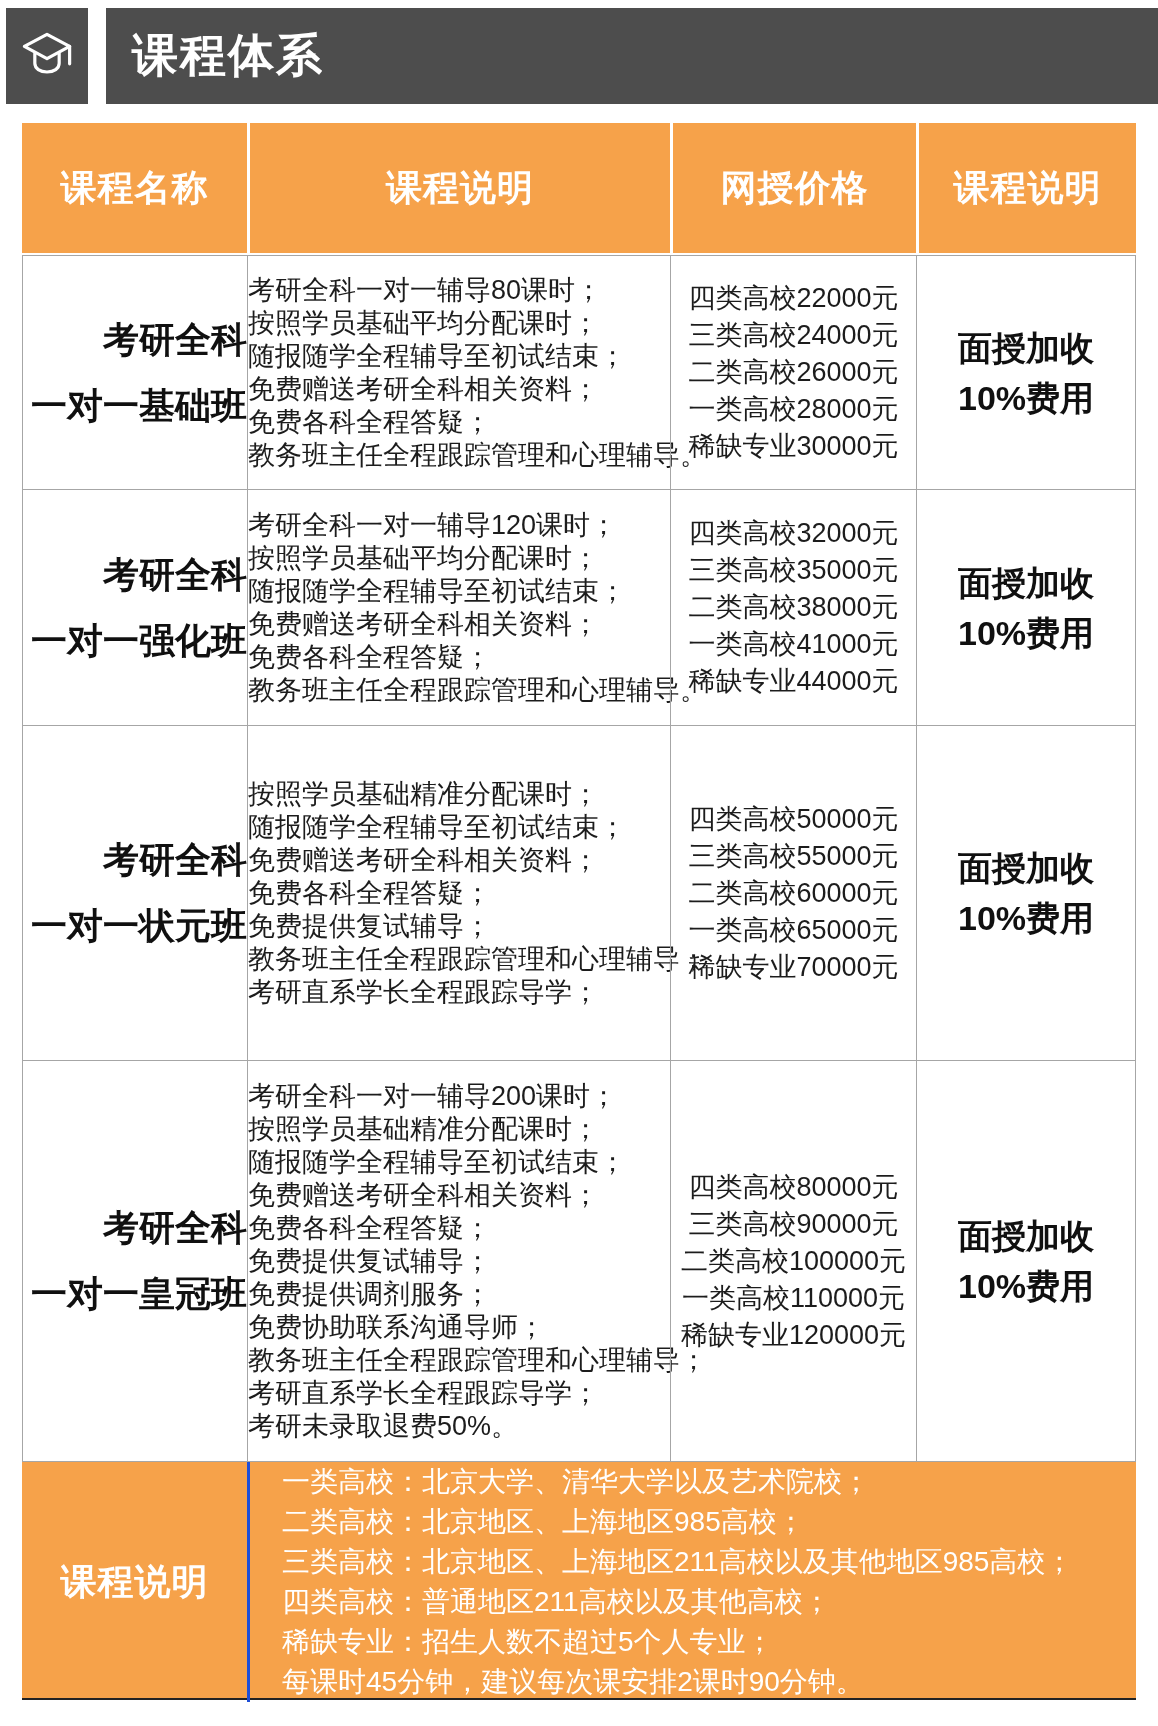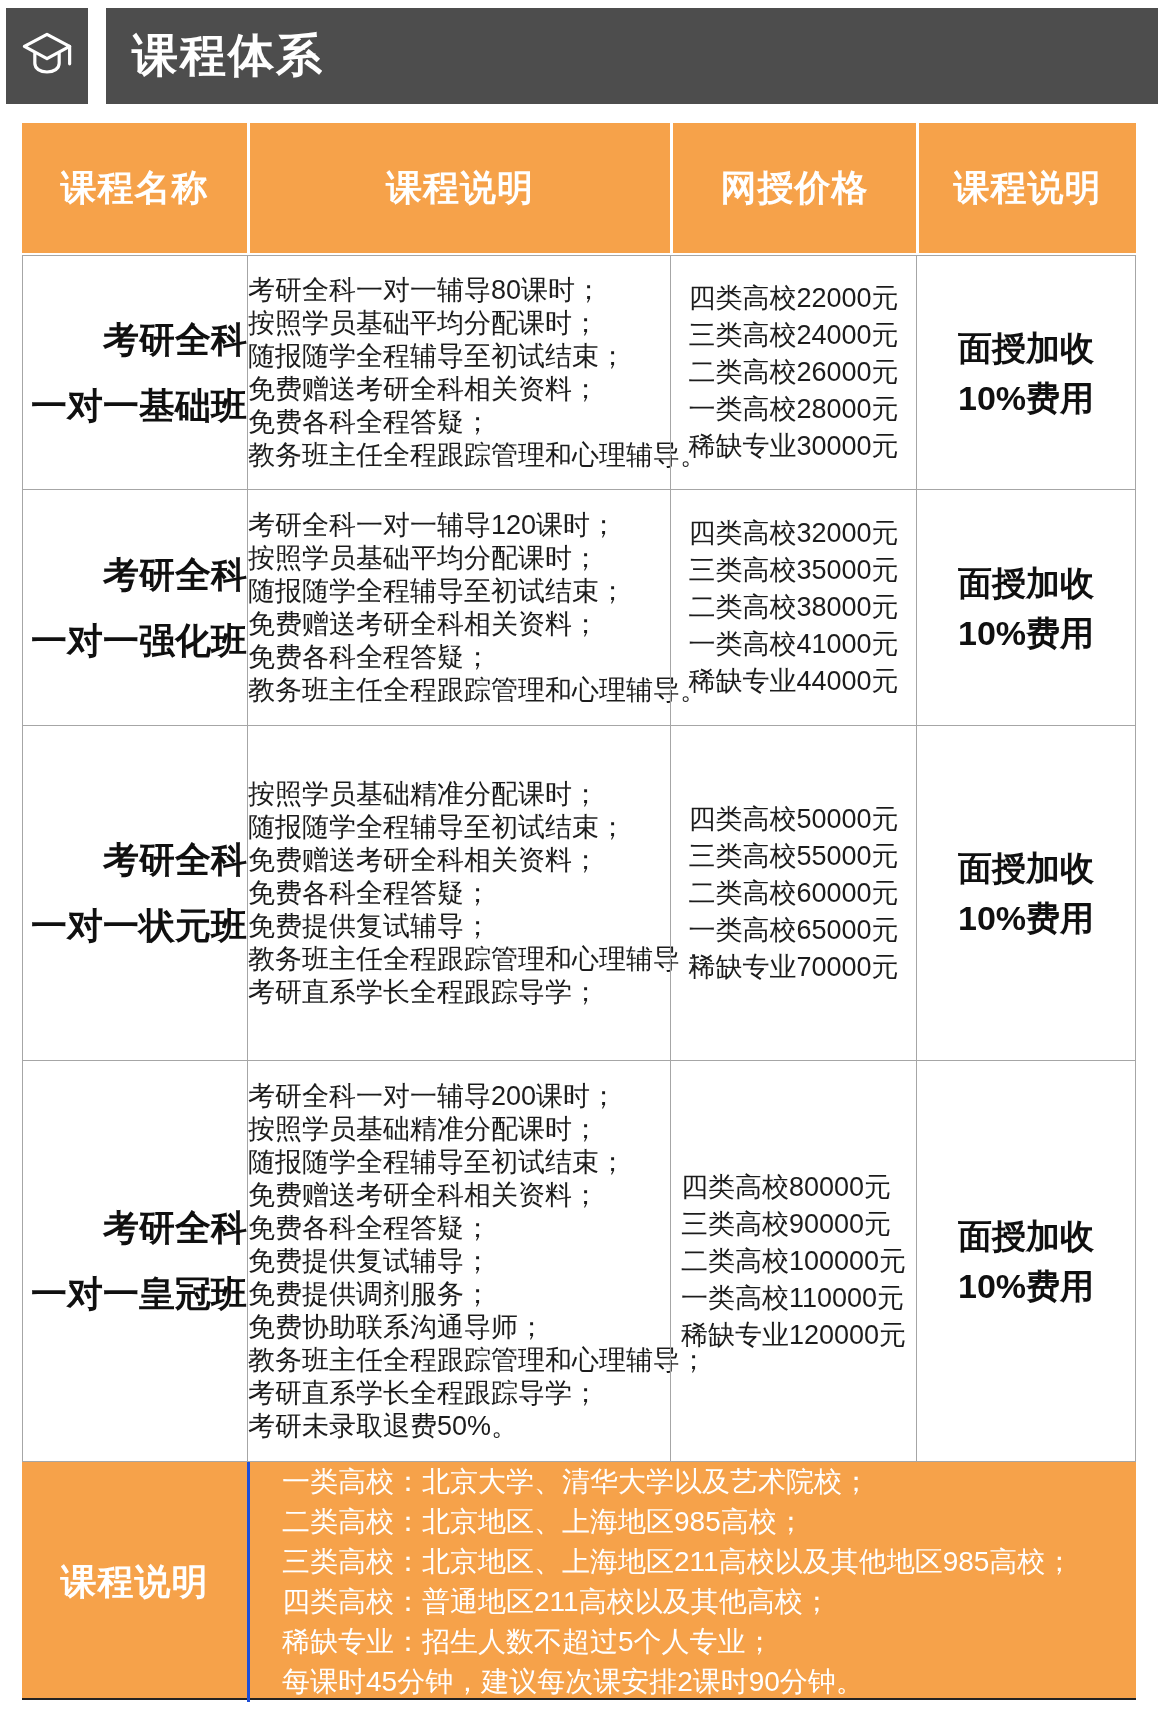--- a/index.html
+++ b/index.html
@@ -121,6 +121,7 @@
     font-size: 27px;
     line-height: 37px;
     white-space: nowrap;
+    text-align: center;
   }
 
   .cell-offline {

